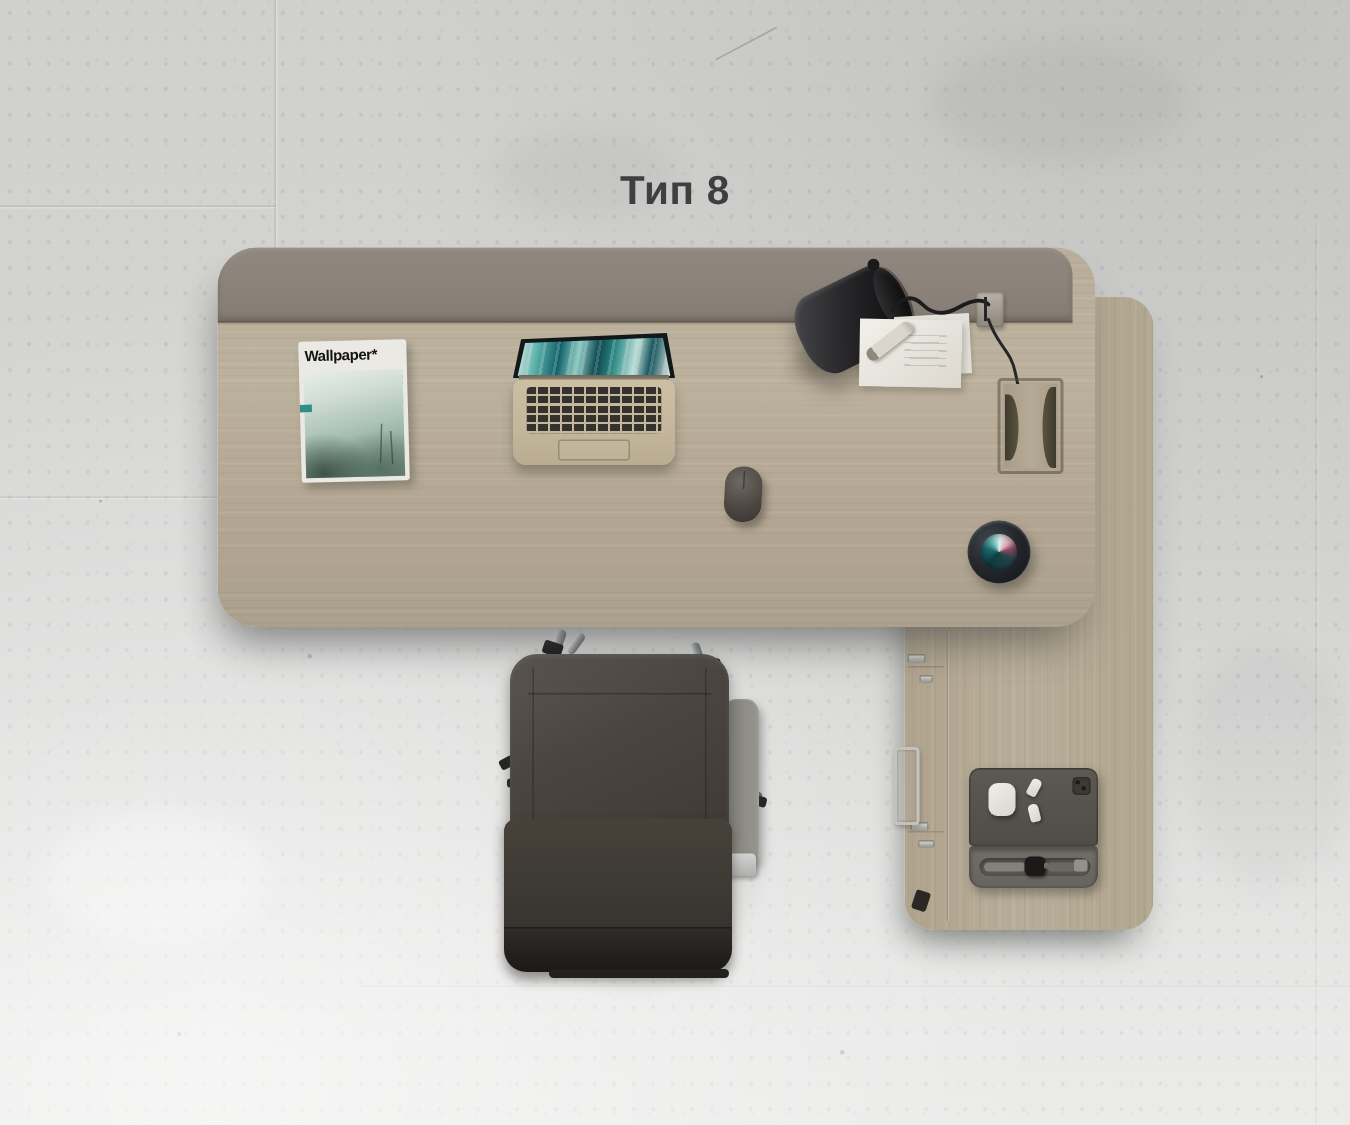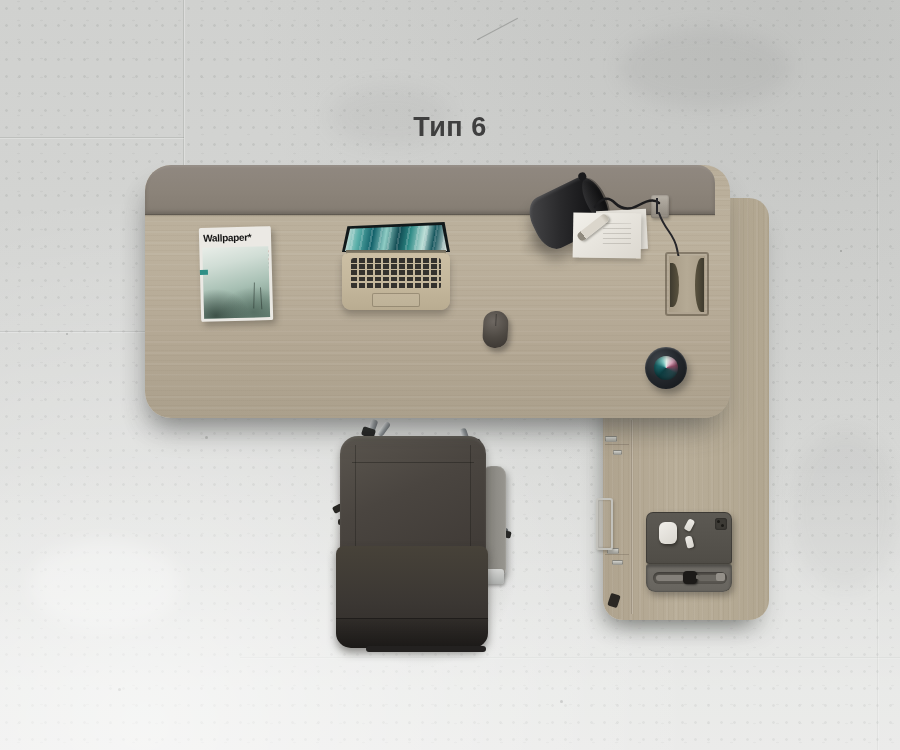--- a/index.html
+++ b/index.html
@@ -238,7 +238,7 @@
   <div class="abs dot" style="left:840px;top:250px;width:2px;height:2px;"></div>
   <div class="abs floor-light"></div>
 
-  <div class="abs scene-title">Тип 6</div>
+  <div class="abs scene-title">Тип 8</div>
 
   <div class="abs chair-shadow"></div>
   <div class="abs chrome legL"></div>

